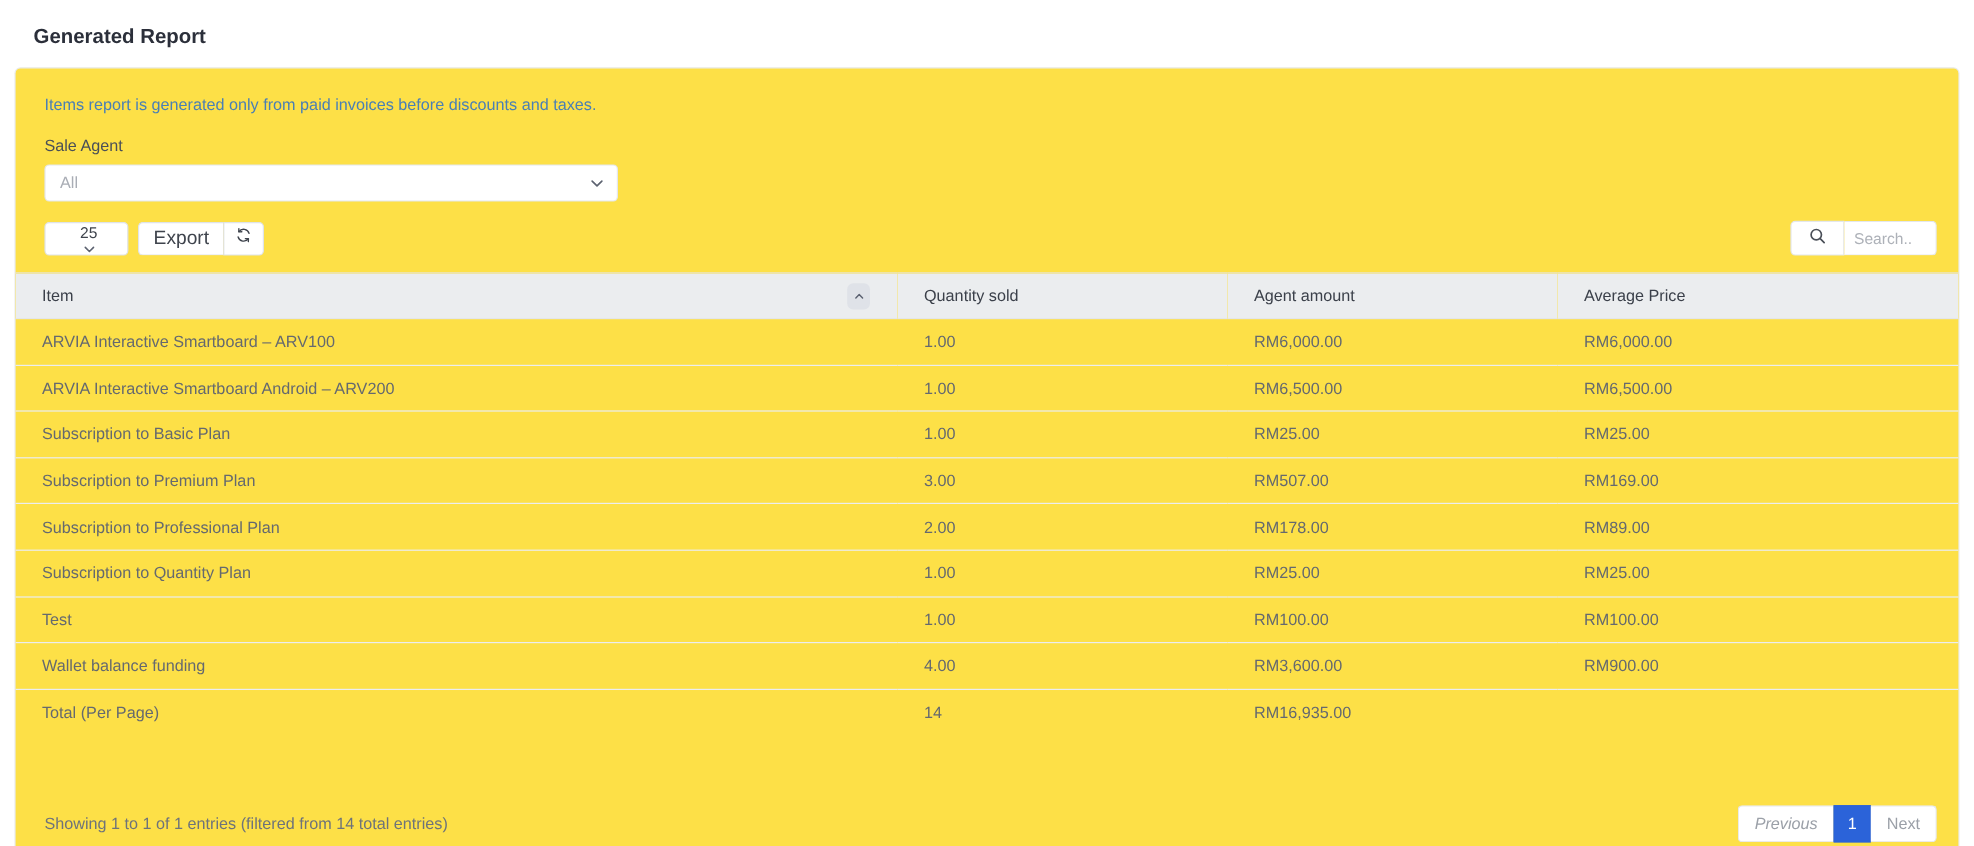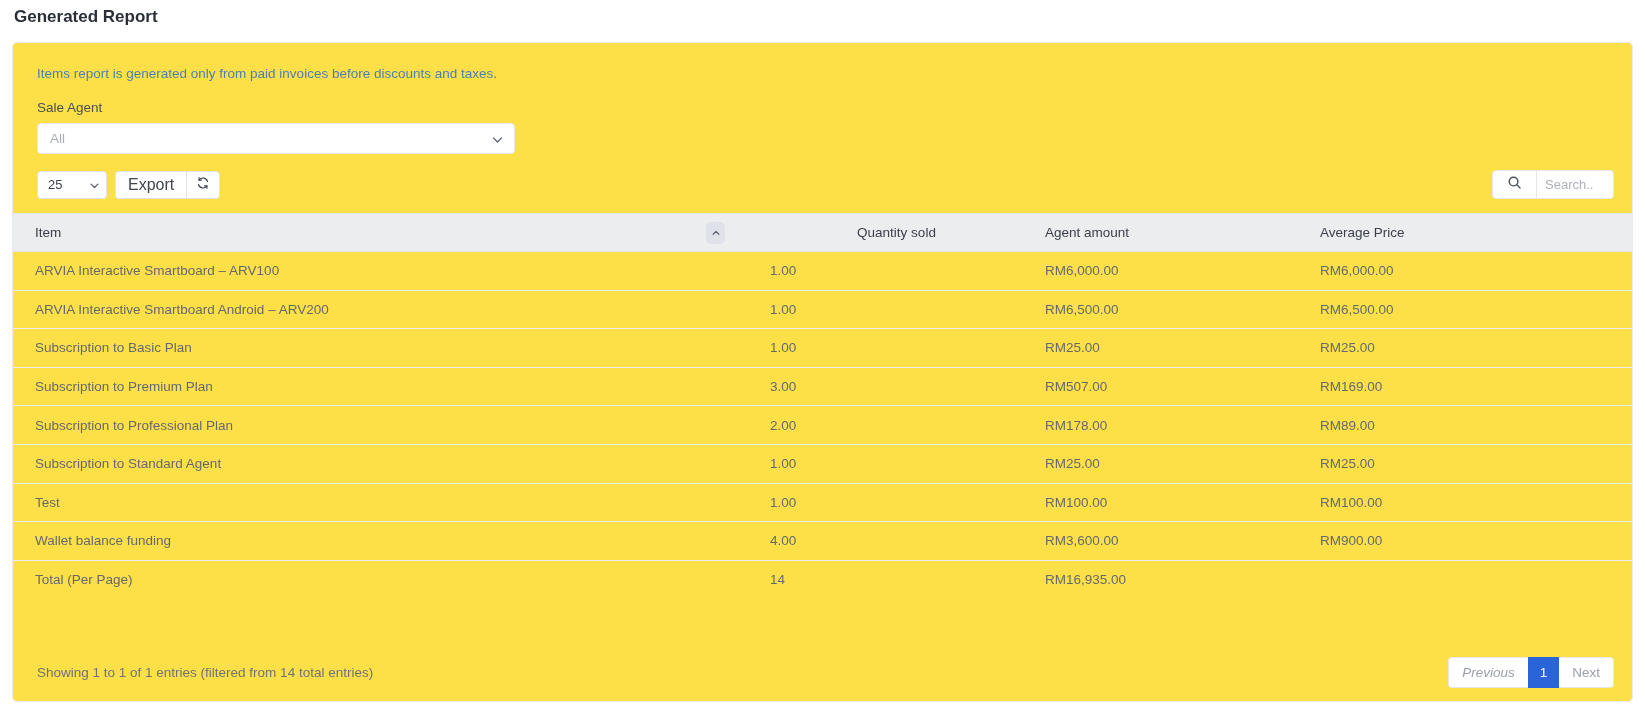--- a/index.html
+++ b/index.html
@@ -17,7 +17,7 @@
     font-weight: bold;
     color: #2b2f3a;
     padding: 6px 0 0 14px;
-    margin: 0;
+    margin: 14px;
     line-height: 22px;
   }
 

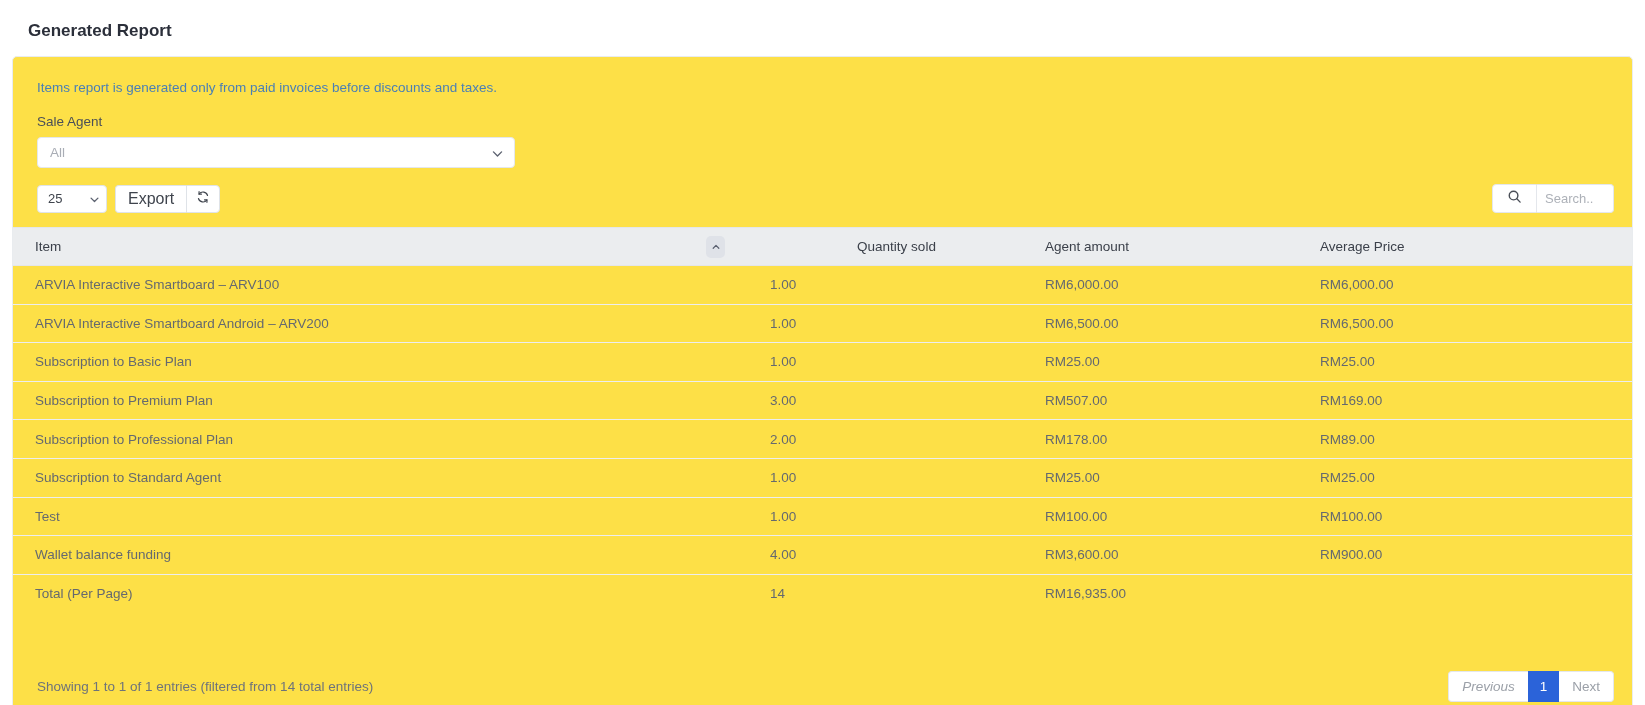--- a/index.html
+++ b/index.html
@@ -87,6 +87,7 @@
     color: #3f444d;
     margin-right: 8px;
     justify-content: space-between;
+    flex-direction: column;
   }
   .len-select .chev-down { width: 11px; height: 11px; }
 

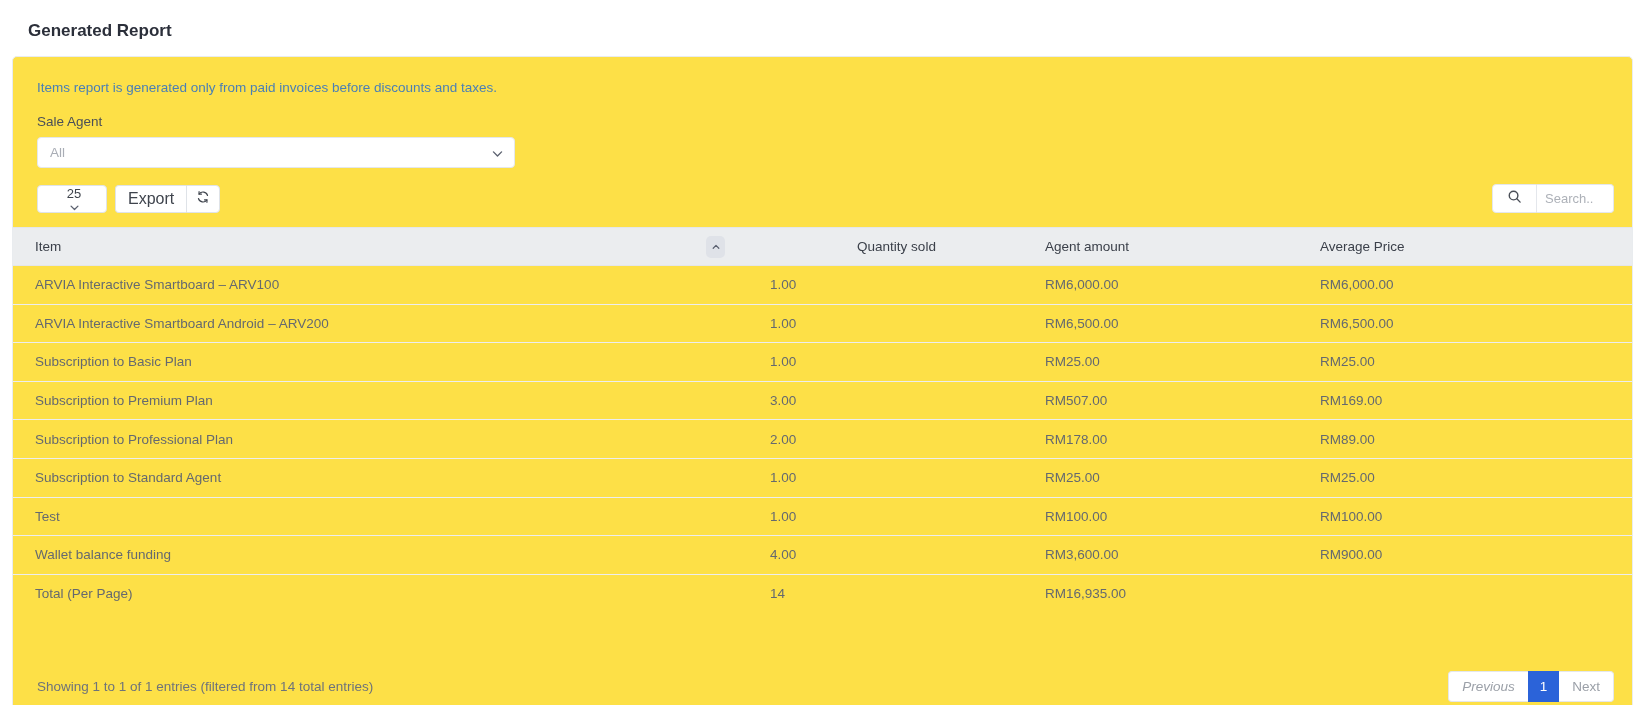--- a/index.html
+++ b/index.html
@@ -149,7 +149,7 @@
     vertical-align: middle;
   }
   table.report thead th.col-item { width: 735px; }
-  table.report thead th.col-qty { width: 275px; text-align: center; }
+  table.report thead th.col-qty { width: 275px; }
   table.report thead th.col-total { width: 275px; }
   table.report thead th.col-avg { width: auto; }
 

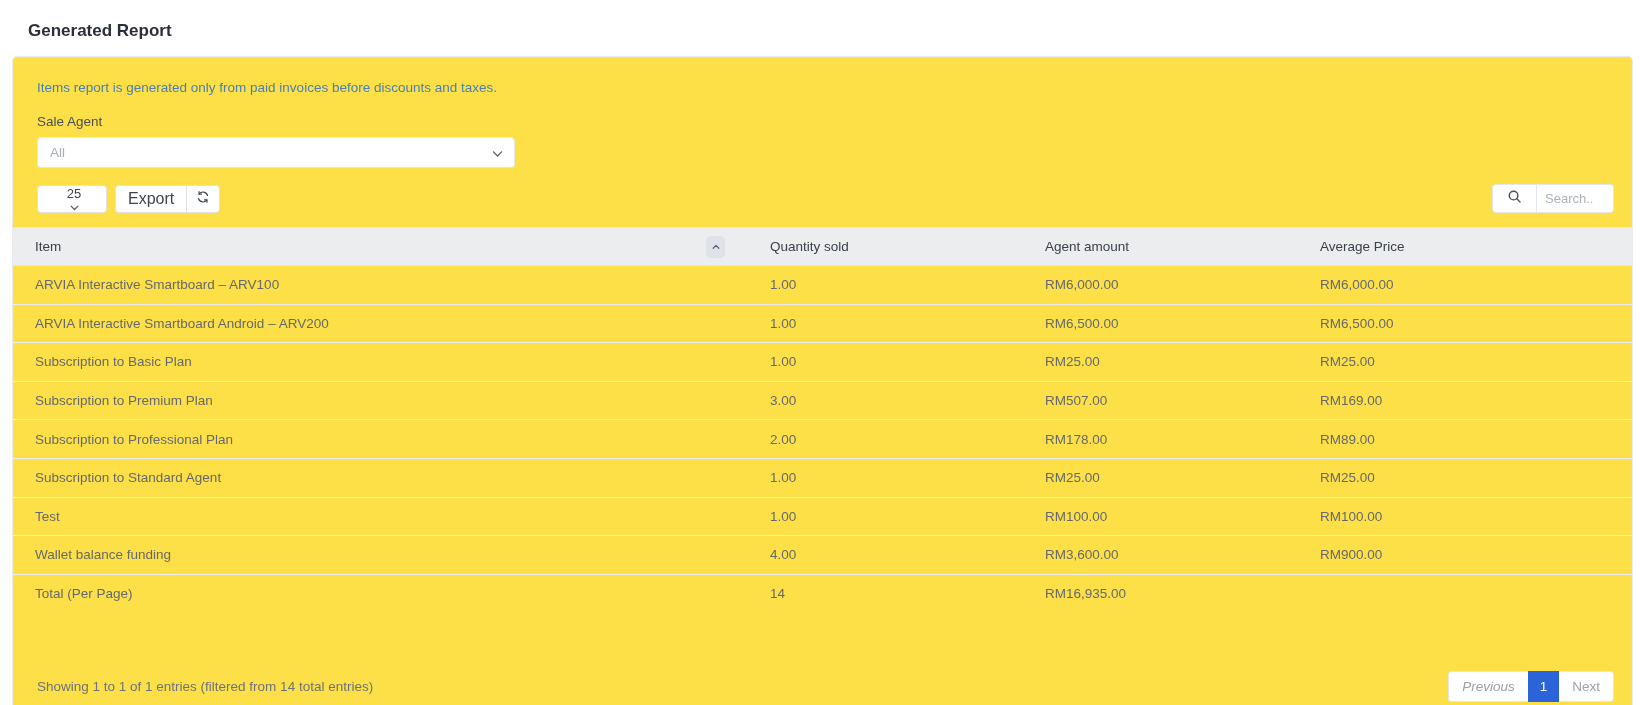--- a/index.html
+++ b/index.html
@@ -327,7 +327,7 @@
           <td>RM89.00</td>
         </tr>
         <tr>
-          <td>Subscription to Standard Agent</td>
+          <td>Subscription to Quantity Plan</td>
           <td>1.00</td>
           <td>RM25.00</td>
           <td>RM25.00</td>

